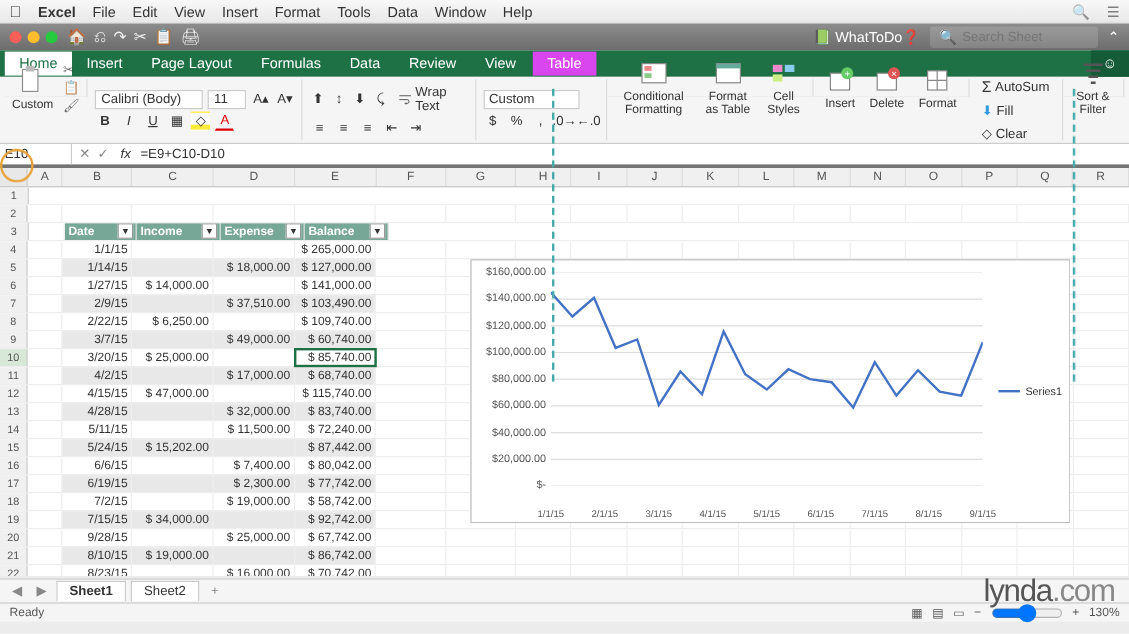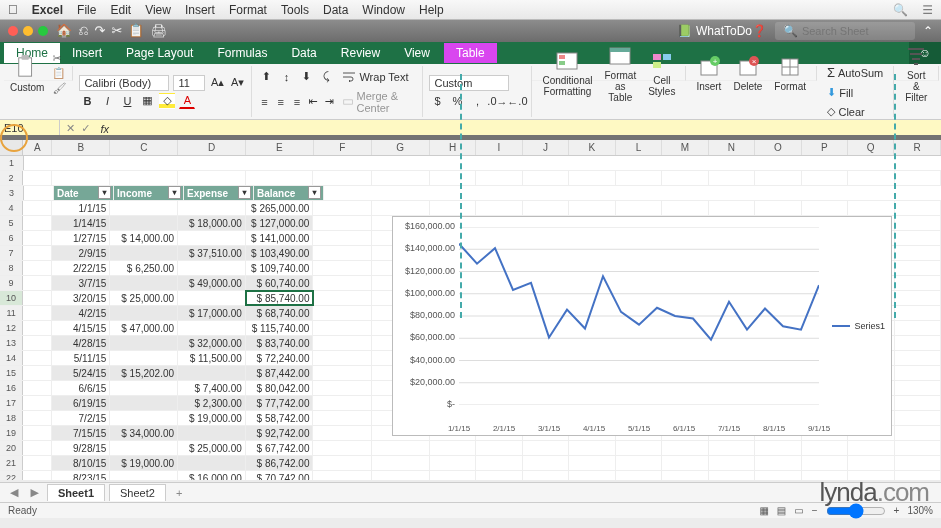--- a/index.html
+++ b/index.html
@@ -185,12 +185,6 @@
       <span class="ab">≡</span>
       <span class="ab">⇤</span>
       <span class="ab">⇥</span>
-      <div class="rbtn" style="opacity:.5">
-          <svg viewBox="0 0 14 14">
-            <rect x="1" y="4" width="12" height="6" stroke="#888" fill="none"></rect>
-          </svg>
-          <span>Merge &amp; Center</span>
-        </div>
     </div>
   </div>
   <div class="rgroup">

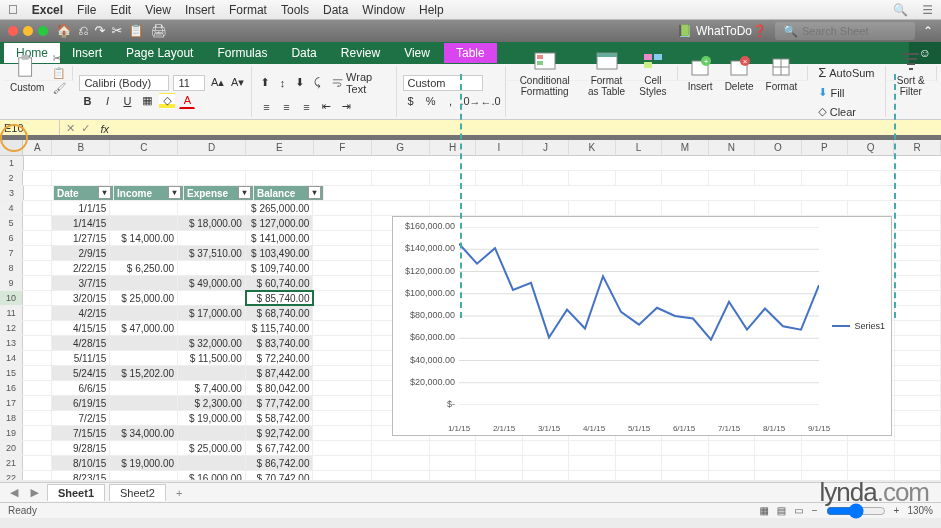--- a/index.html
+++ b/index.html
@@ -37,7 +37,7 @@
 .big-btn{display:flex;flex-direction:column;align-items:center;gap:2px;font-size:10px;padding:0 4px;text-align:center;line-height:1.1}
 .big-btn svg{width:24px;height:24px}
 .num-sel{border:1px solid #ccc;background:#fff;padding:1px 4px;font-size:11px;width:80px}
-.fbar{height:20px;background:#fef9c3;border-bottom:5px solid #737373;display:flex;align-items:flex-end;font-size:11px}
+.fbar{height:20px;background:#ffffff;border-bottom:3px solid #737373;display:flex;align-items:center;font-size:11px}
 .namebox{width:60px;padding:1px 4px;border-right:1px solid #ccc;height:100%;display:flex;align-items:center}
 .fxbtns{display:flex;gap:6px;padding:0 6px;color:#888}
 .fx{font-style:italic;padding:0 4px}

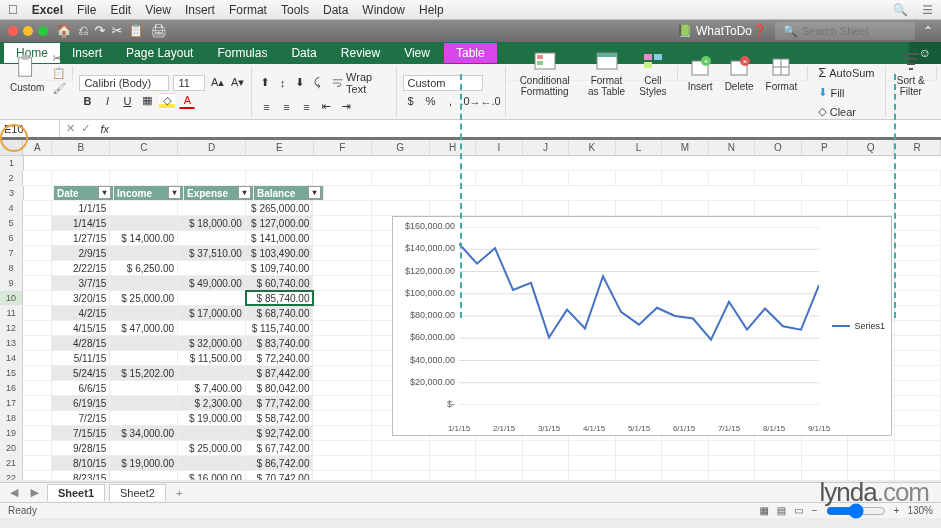--- a/index.html
+++ b/index.html
@@ -278,6 +278,7 @@
     <span>✓</span>
   </div>
   <span class="fx">fx</span>
+  <div class="formula">=E9+C10-D10</div>
 </div>
 
 <div class="selectall-circle"></div>

